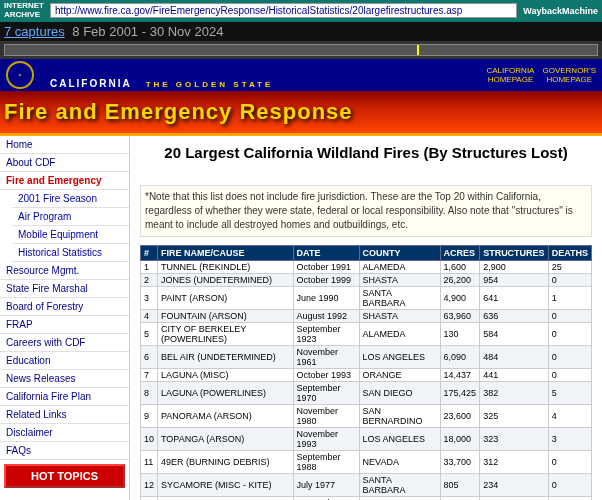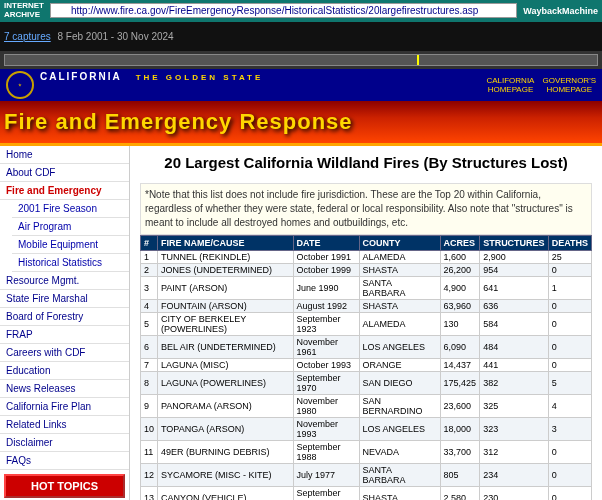--- a/index.html
+++ b/index.html
@@ -8,7 +8,7 @@
     
     #top-bar { background: #0f766e; display: flex; align-items: center; padding: 2px 4px; gap: 6px; }
     #ia-logo { color: #fff; font-size: 8px; line-height: 1.1; font-weight: bold; }
-    #url-bar { background: #fff; border: 1px solid #999; flex: 1; padding: 1px 20px; font-size: 10px; color: #00008b; }
+    #url-bar { background: #fff; border: 1px solid #999; flex: 1; padding: 1px 4px; font-size: 10px; color: #00008b; }
     #wayback-logo { color: #fff; font-size: 9px; font-weight: bold; text-align: right; }
 
     #captures-bar { background: #111; padding: 9px 4px; font-size: 10px; }

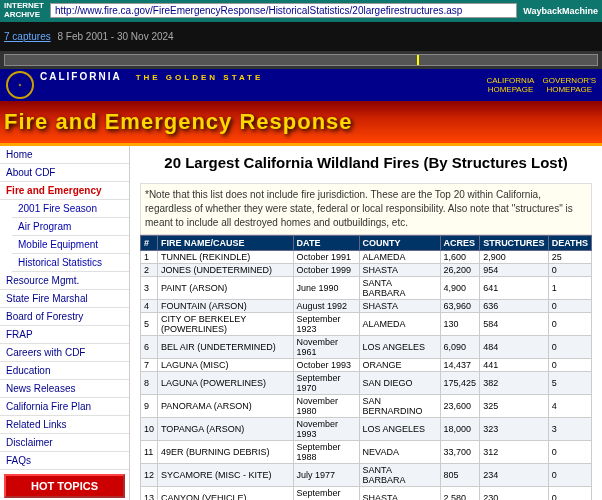--- a/index.html
+++ b/index.html
@@ -11,7 +11,7 @@
     #url-bar { background: #fff; border: 1px solid #999; flex: 1; padding: 1px 4px; font-size: 10px; color: #00008b; }
     #wayback-logo { color: #fff; font-size: 9px; font-weight: bold; text-align: right; }
 
-    #captures-bar { background: #111; padding: 9px 4px; font-size: 10px; }
+    #captures-bar { background: #111; padding: 2px 4px; font-size: 13px; }
     #captures-bar a { color: #6af; text-decoration: underline; margin-right: 4px; }
     #captures-bar span { color: #aaa; }
     #timeline-bar { background: #333; height: 18px; display: flex; align-items: center; padding: 0 4px; }

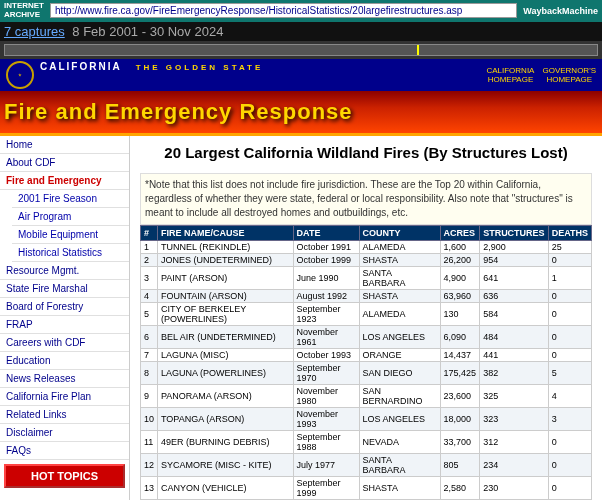--- a/index.html
+++ b/index.html
@@ -20,7 +20,7 @@
 
     
     #ca-header { background: #00008b; display: flex; align-items: center; justify-content: space-between; padding: 2px 6px; }
-    #ca-header-left { display: flex; align-items: flex-start; gap: 6px; }
+    #ca-header-left { display: flex; align-items: flex-end; gap: 16px; }
     #ca-seal { width: 28px; height: 28px; background: #gold; border-radius: 50%; border: 2px solid #c8a000; display: flex; align-items: center; justify-content: center; font-size: 7px; color: #c8a000; }
     #ca-title-text { color: #fff; font-size: 10px; letter-spacing: 2px; font-weight: bold; }
     #ca-header-right { display: flex; gap: 8px; }

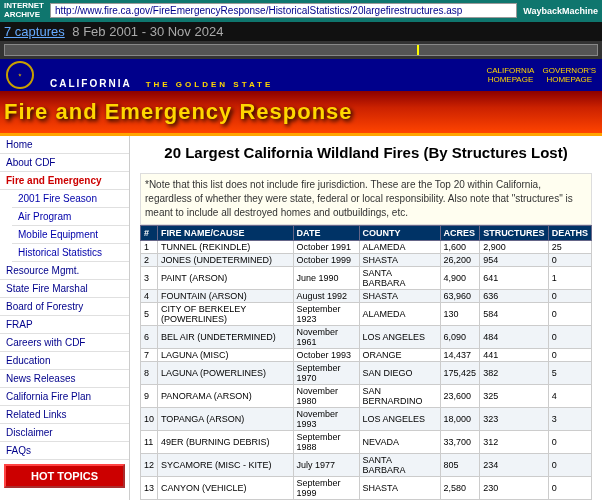--- a/index.html
+++ b/index.html
@@ -44,7 +44,7 @@
 
     
     #content { flex: 1; padding: 8px 10px; }
-    #content h2 { font-size: 15px; color: #000; margin-bottom: 12px; font-weight: bold; text-align: center; }
+    #content h2 { font-size: 15px; color: #000; margin-bottom: 24px; font-weight: bold; text-align: center; }
     #note-text { font-size: 10px; color: #333; margin-bottom: 0; line-height: 1.4; background: #fffef0; padding: 4px; border: 1px solid #ddd; }
     #fires-table { width: 100%; border-collapse: collapse; font-size: 9px; }
     #fires-table th { background: #003366; color: #fff; padding: 2px 3px; text-align: left; border: 1px solid #668; font-size: 9px; }

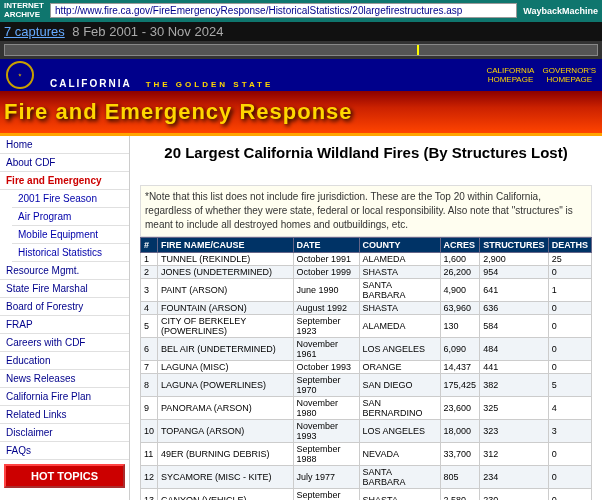--- a/index.html
+++ b/index.html
@@ -45,7 +45,7 @@
     
     #content { flex: 1; padding: 8px 10px; }
     #content h2 { font-size: 15px; color: #000; margin-bottom: 24px; font-weight: bold; text-align: center; }
-    #note-text { font-size: 10px; color: #333; margin-bottom: 0; line-height: 1.4; background: #fffef0; padding: 4px; border: 1px solid #ddd; }
+    #note-text { font-size: 10px; color: #333; margin-bottom: 8px; line-height: 1.4; background: #fffef0; padding: 4px; border: 1px solid #ddd; }
     #fires-table { width: 100%; border-collapse: collapse; font-size: 9px; }
     #fires-table th { background: #003366; color: #fff; padding: 2px 3px; text-align: left; border: 1px solid #668; font-size: 9px; }
     #fires-table td { padding: 1px 3px; border: 1px solid #ccc; color: #000; }

